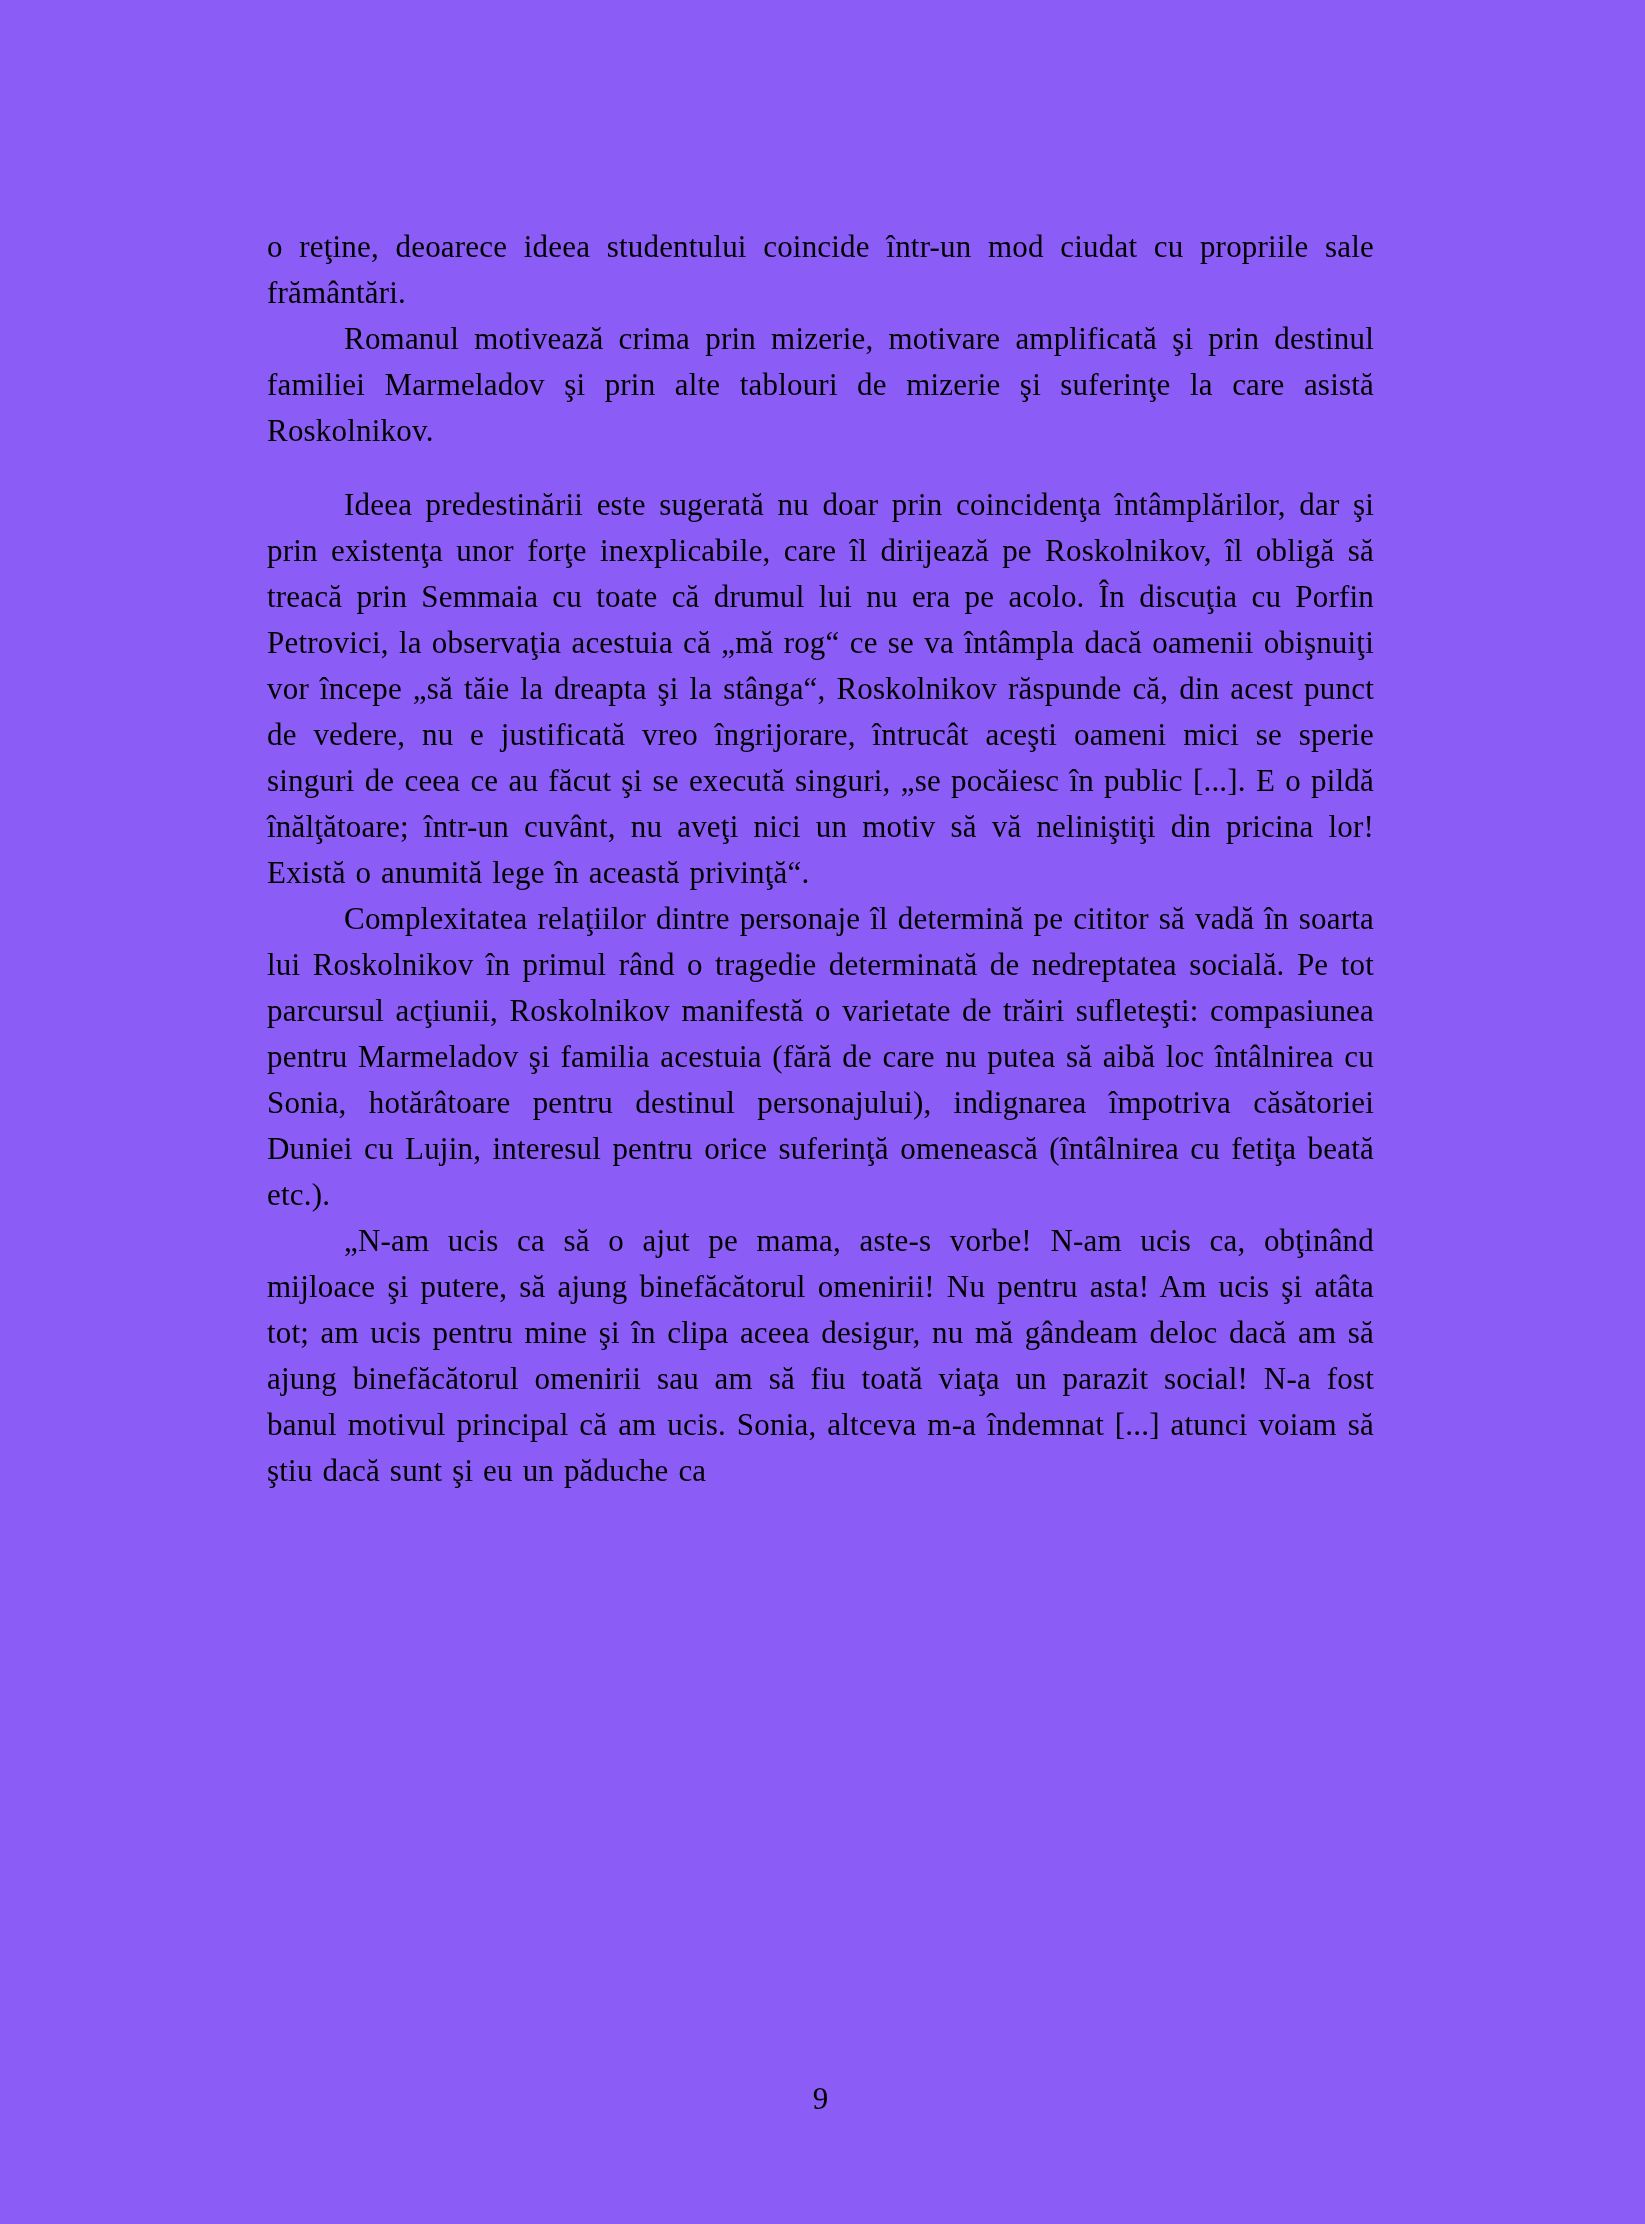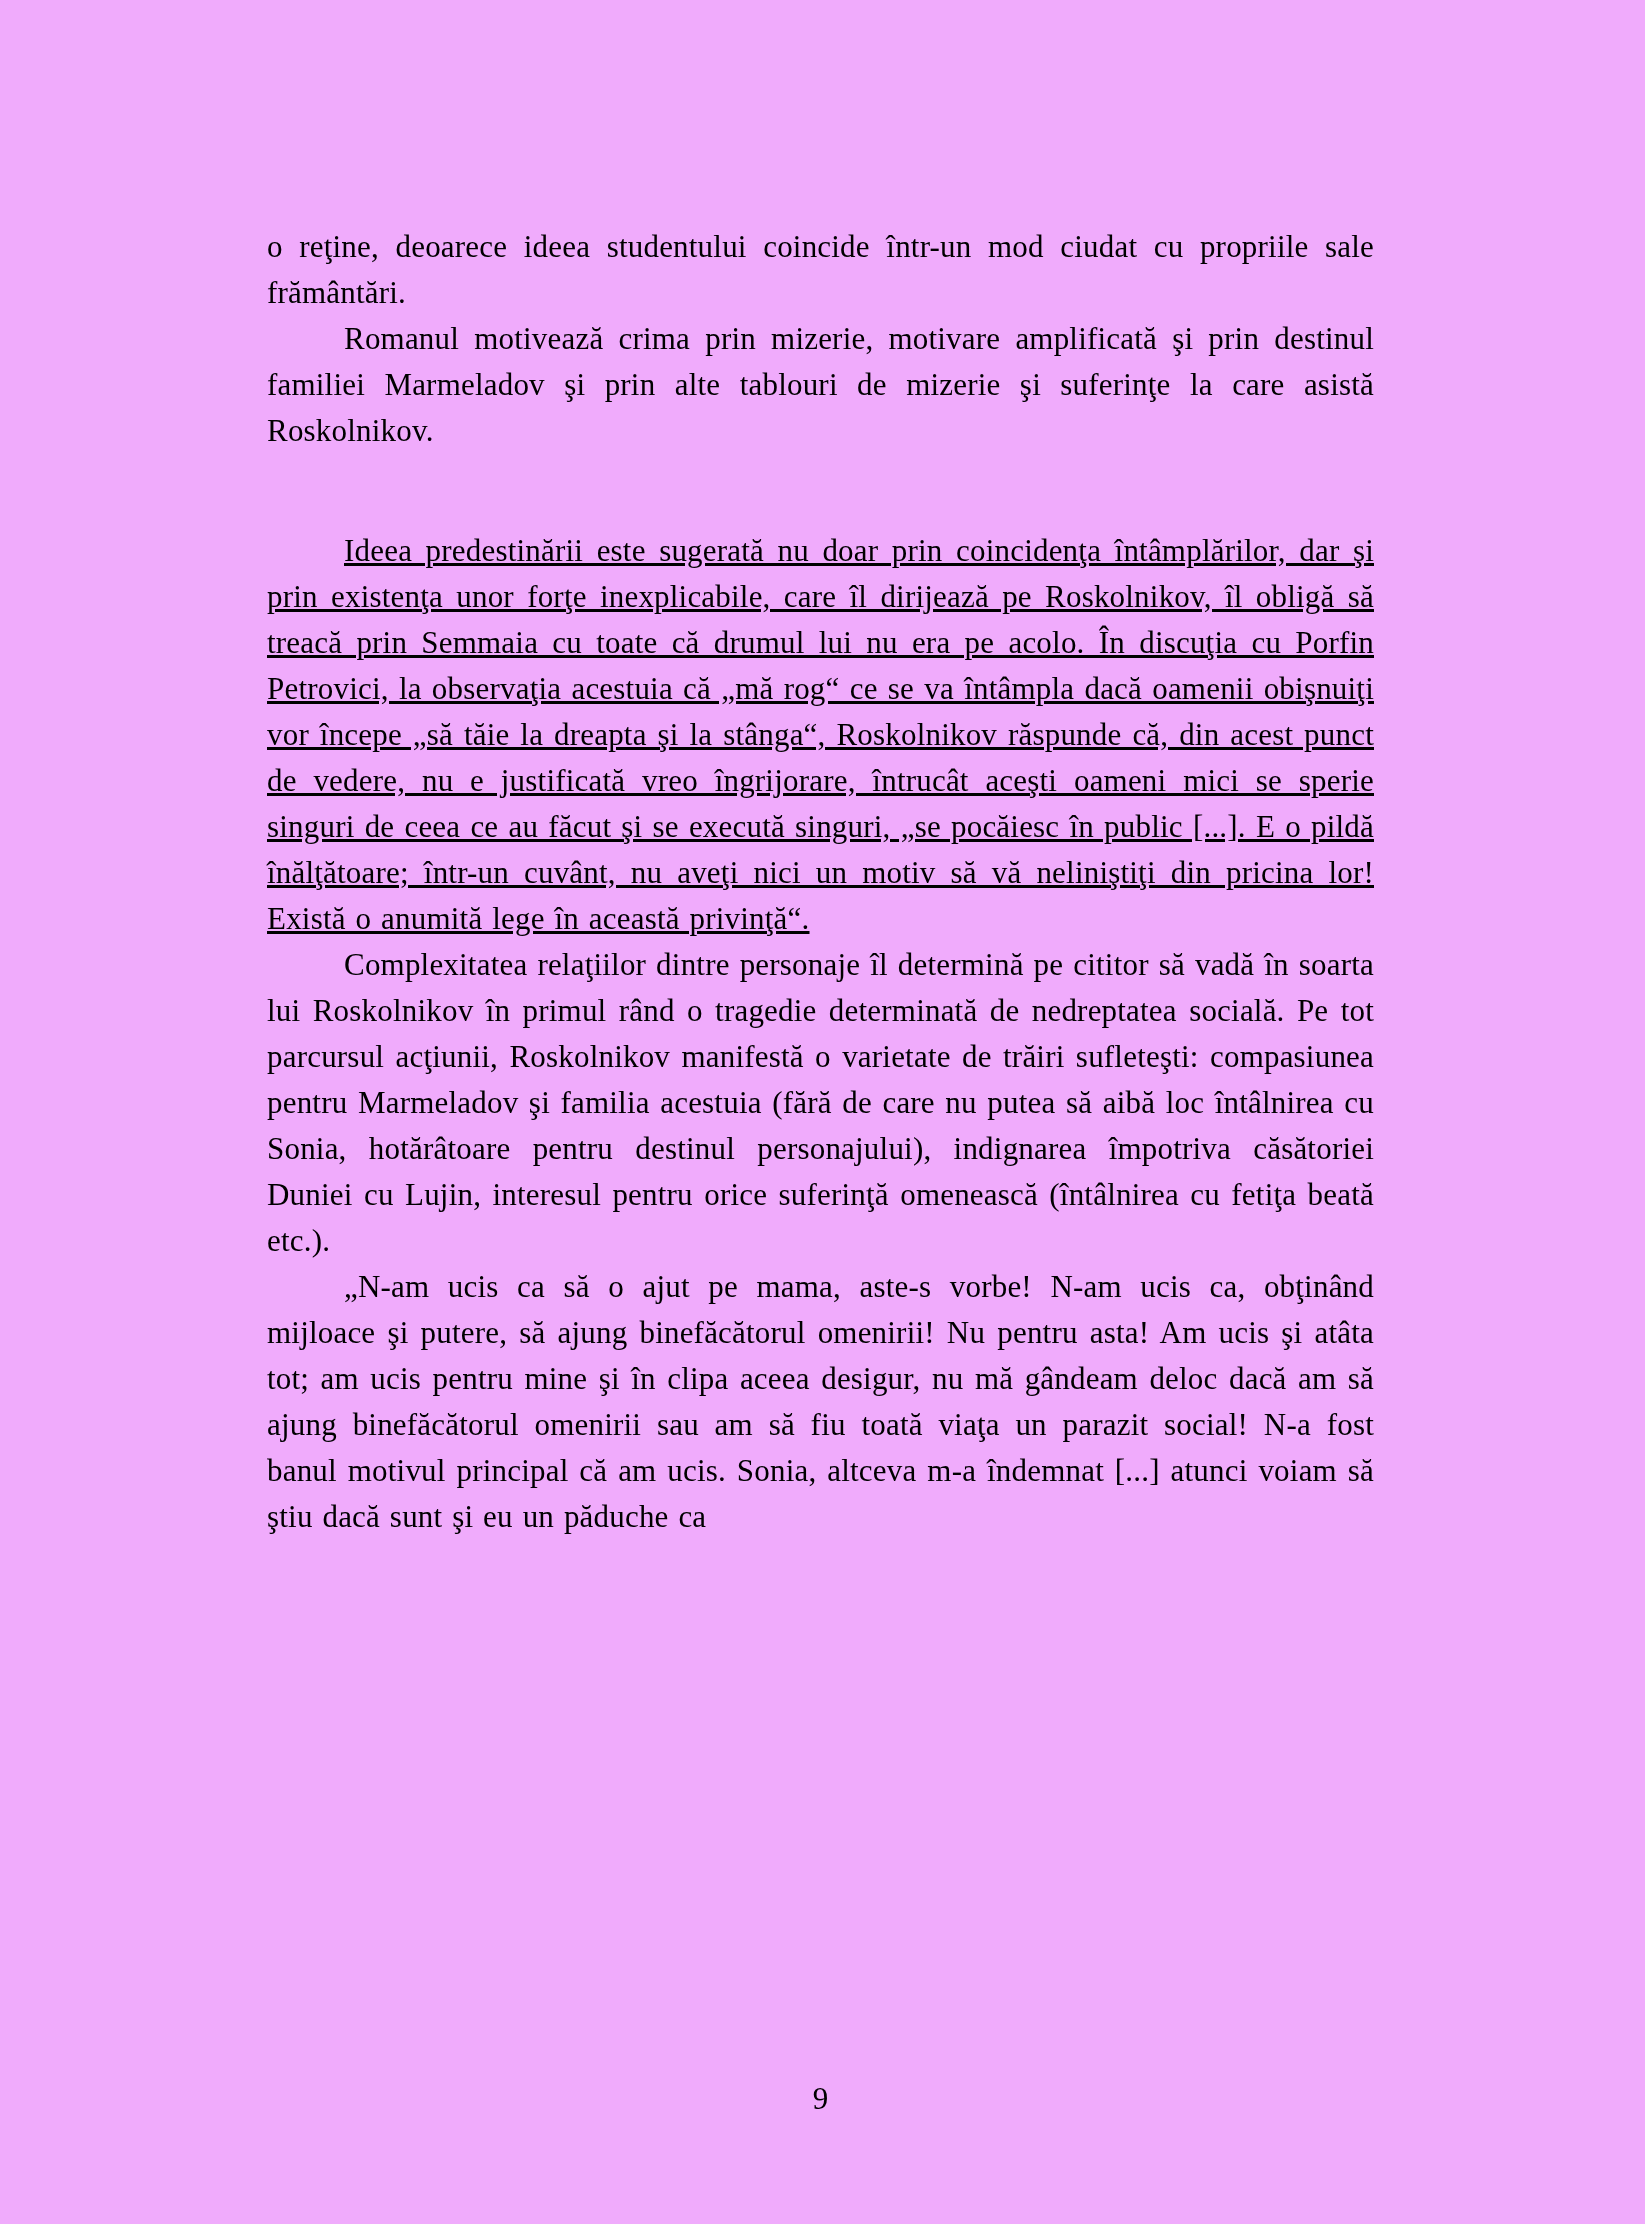--- a/index.html
+++ b/index.html
@@ -20,7 +20,7 @@
     top: 0; left: 0;
     width: 1646px;
     height: 2224px;
-    background: #f0abfc;
+    background: #8b5cf6;
     overflow: hidden;
   }
   .text-block {

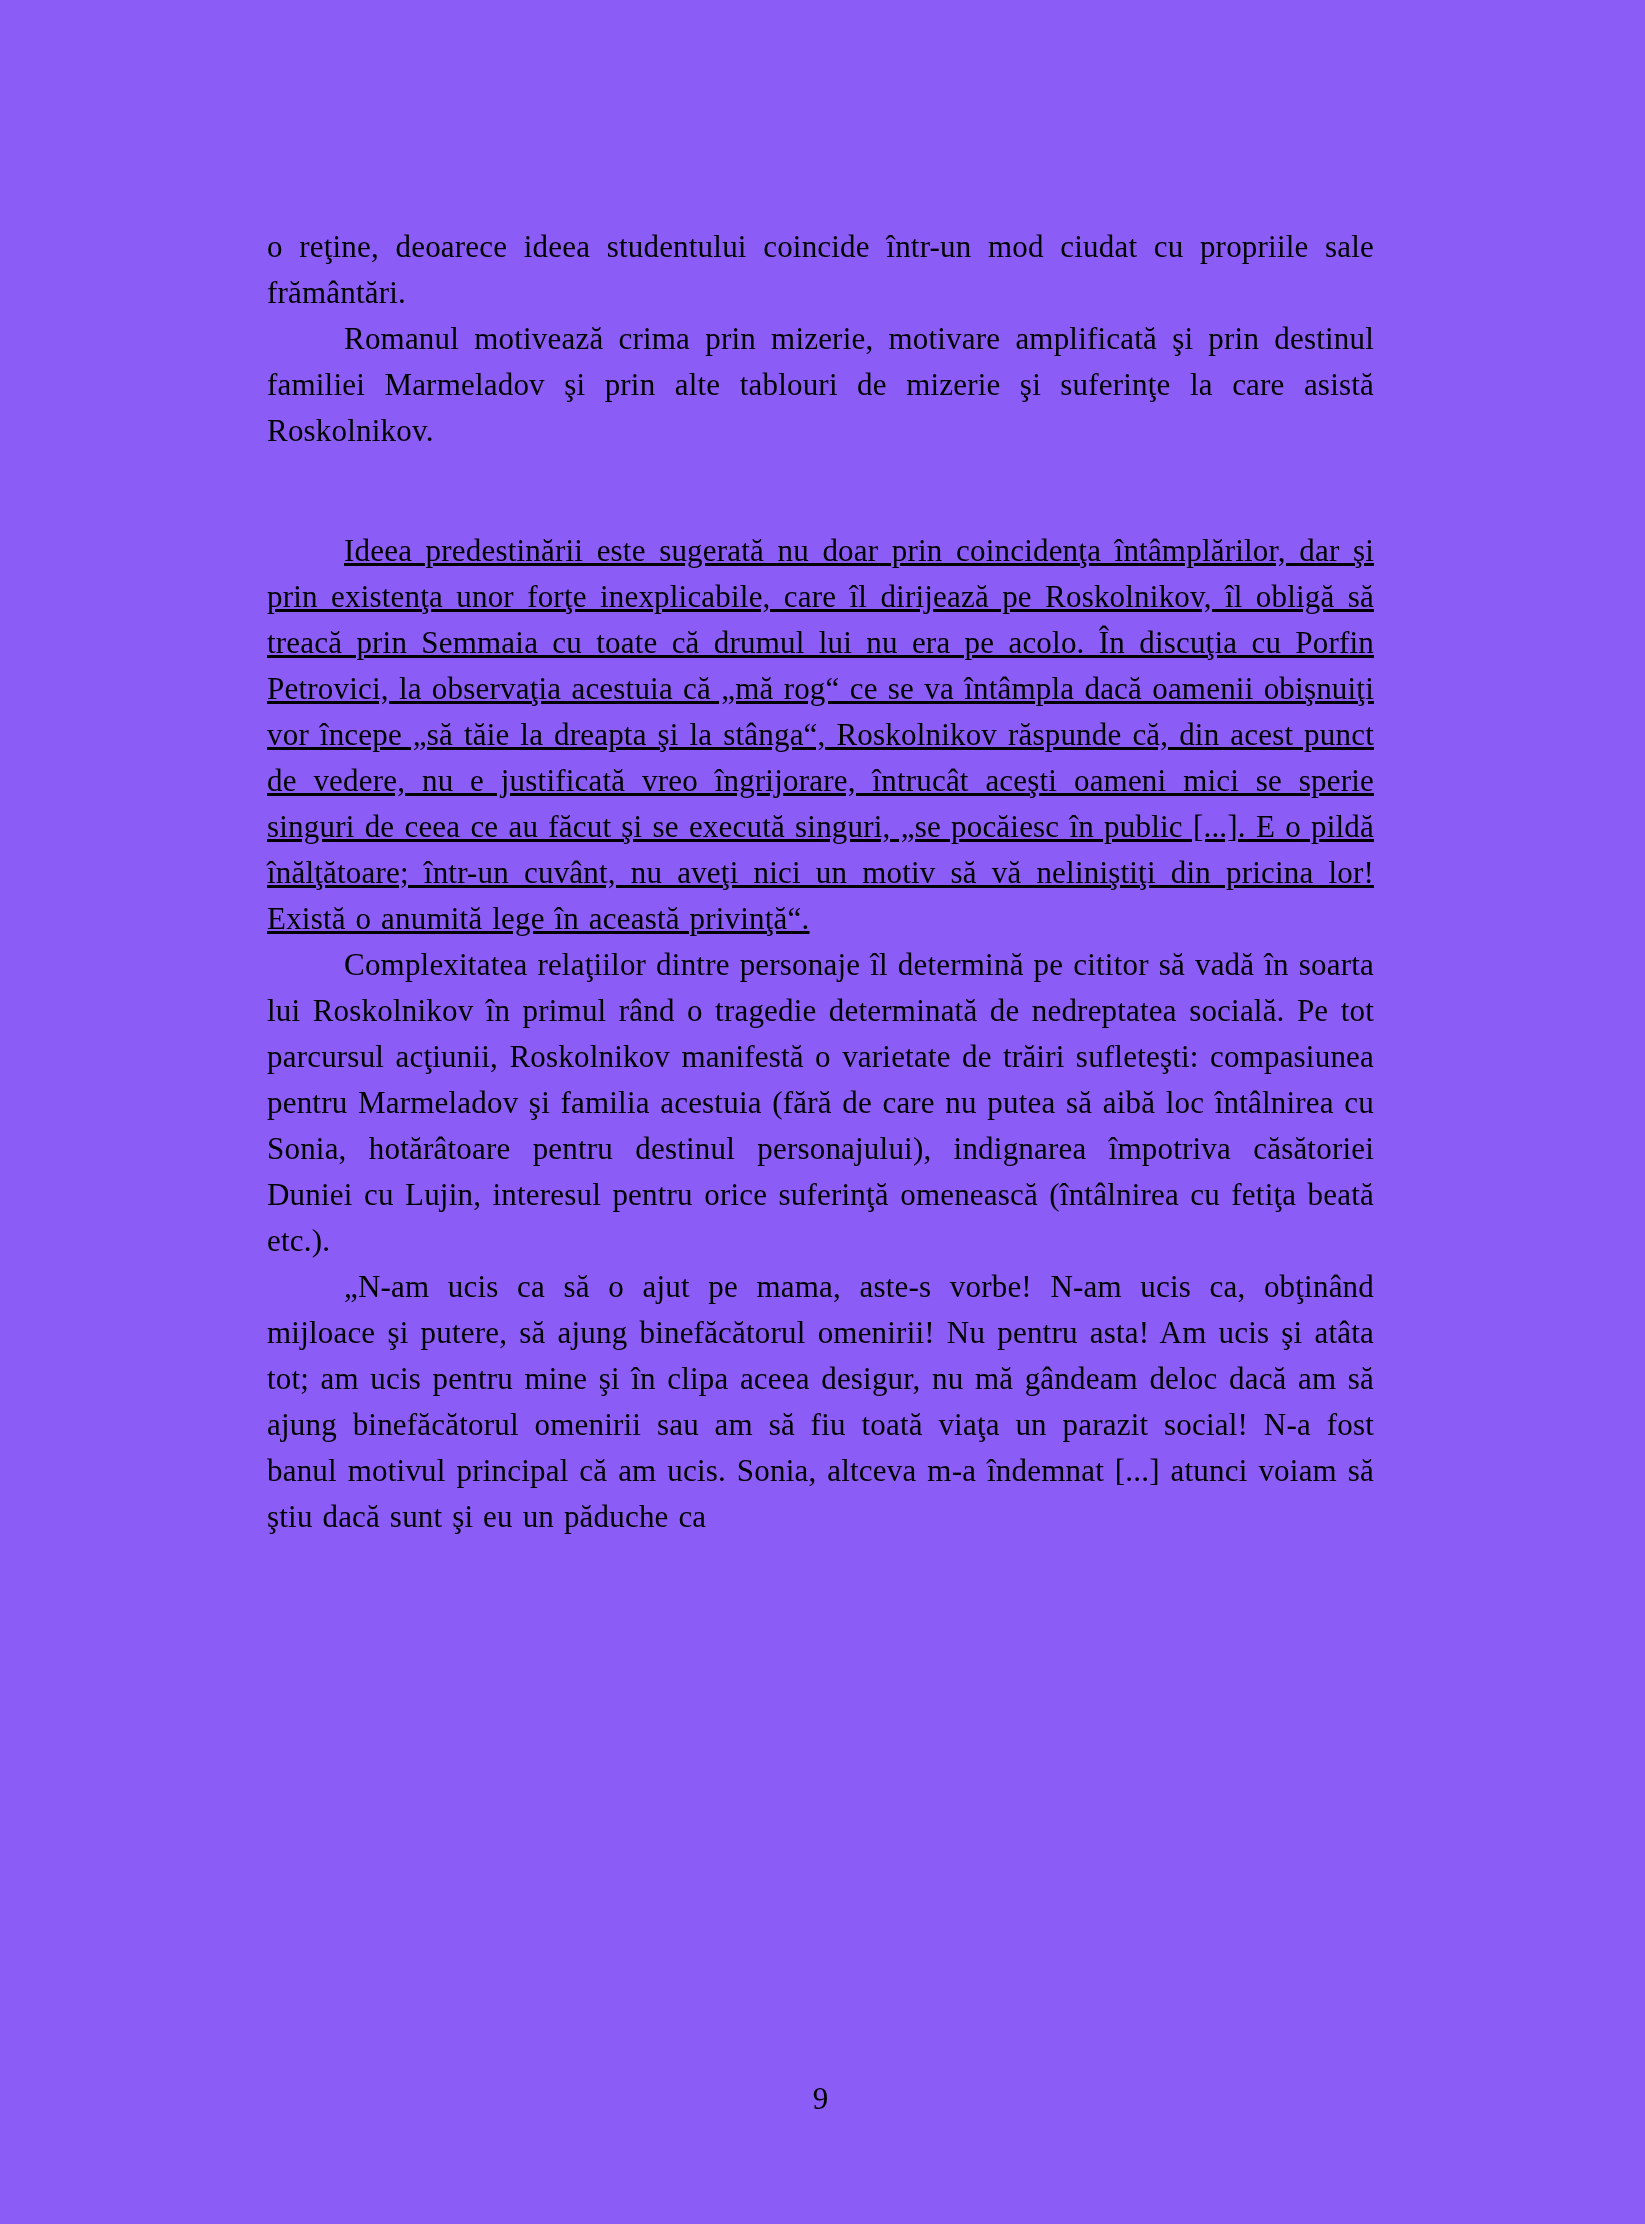--- a/index.html
+++ b/index.html
@@ -43,8 +43,7 @@
     text-indent: 0;
   }
   .text-block p.gap-before {
-    margin-top: 74px;
-    text-decoration: underline;
+    margin-top: 28px;
   }
   .page-number {
     position: absolute;

